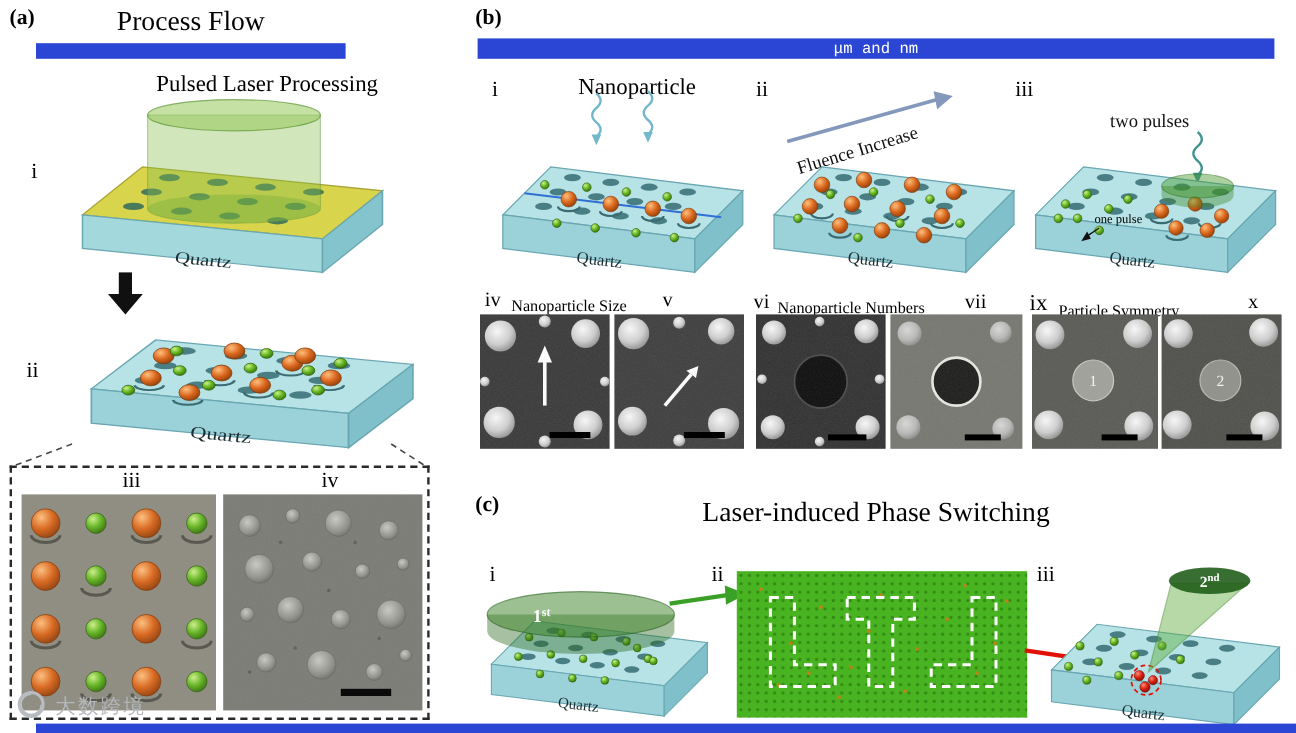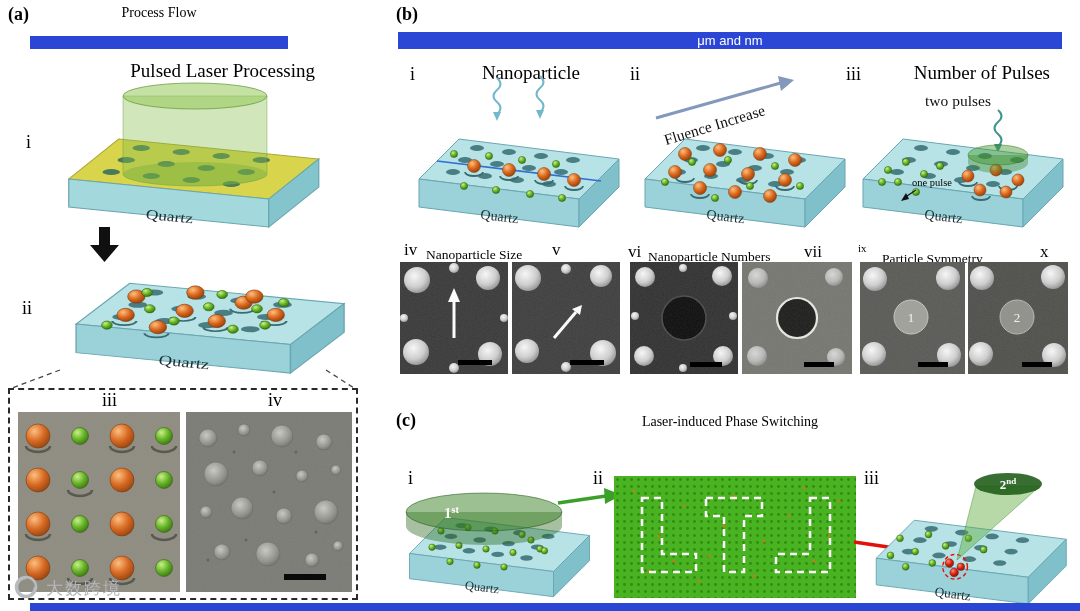--- a/index.html
+++ b/index.html
@@ -6,7 +6,7 @@
   html,body{background:#fff}
   .fig{position:relative;width:1080px;height:611px;background:#ffffff;font-family:"Liberation Serif",serif;color:#000;overflow:hidden}
   .plabel{position:absolute;font-size:18px;font-weight:700}
-  .ptitle{position:absolute;font-size:14px;text-align:center}
+  .ptitle{position:absolute;font-size:23px;text-align:center}
   .stitle{position:absolute;font-size:19px;text-align:right}
   .rlabel{position:absolute;font-size:18px}
   .semtitle{position:absolute;font-size:13.5px;}

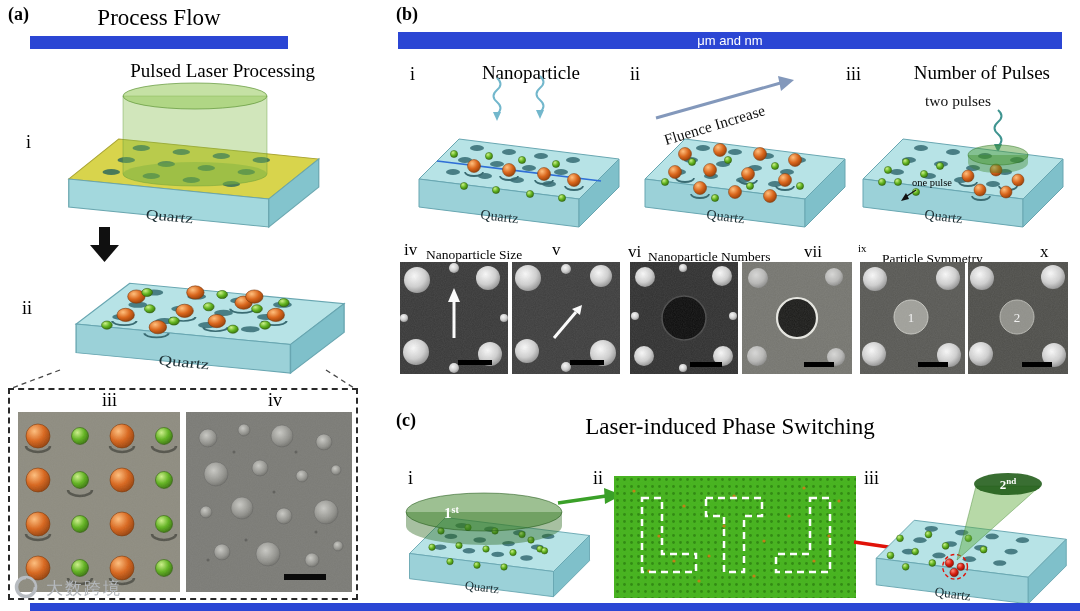--- a/index.html
+++ b/index.html
@@ -11,7 +11,7 @@
   .rlabel{position:absolute;font-size:18px}
   .semtitle{position:absolute;font-size:13.5px;}
   .bluebar{position:absolute;background:#2b46d4}
-  .bartext{display:block;text-align:center;color:#fff;font-size:13px;line-height:17px;font-family:Liberation Sans, sans-serif}
+  .bartext{display:block;text-align:center;color:#fff;font-size:13px;line-height:17px;font-family:Liberation Mono, monospace}
   .inset{position:absolute;border:2px dashed #2a2a2a}
   .wmtext{position:absolute;font-size:17px;color:#b4b8bd;font-family:"Liberation Sans",sans-serif;letter-spacing:2px}
   svg{position:absolute;overflow:visible}

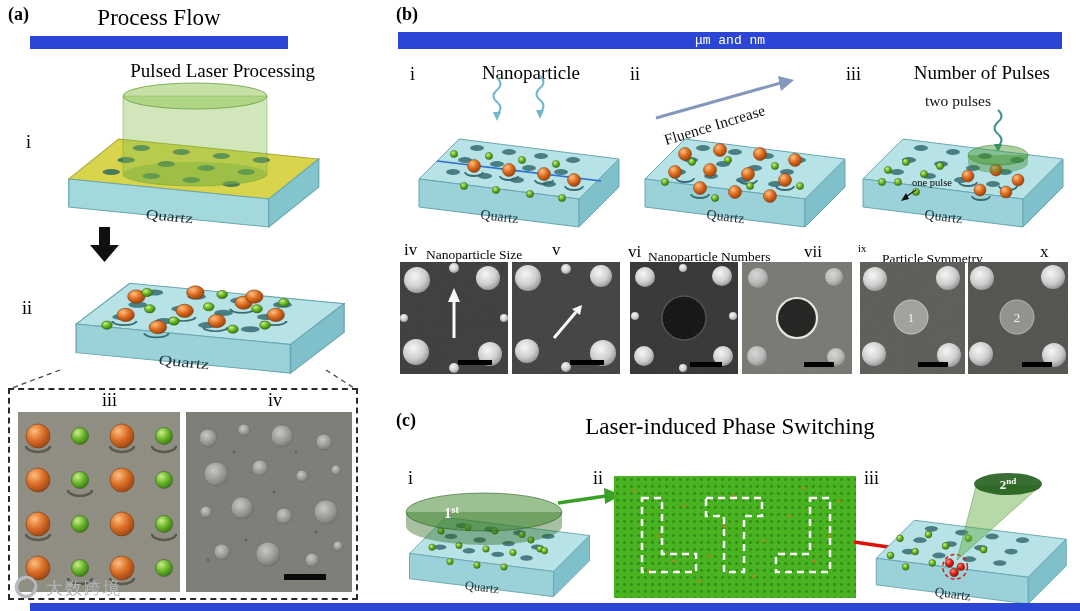--- a/index.html
+++ b/index.html
@@ -244,7 +244,6 @@
   <div class="stitle" style="left:440px;top:62px;width:140px">Nanoparticle</div>
   <div class="rlabel" style="left:630px;top:64px">ii</div>
   <div class="rlabel" style="left:846px;top:64px">iii</div>
-  <div class="stitle" style="left:880px;top:62px;width:170px">Number of Pulses</div>
 
   <svg style="left:402px;top:74px" width="225" height="160" viewBox="0 0 225 160">
     <g stroke="#72b7cc" stroke-width="2" fill="none">

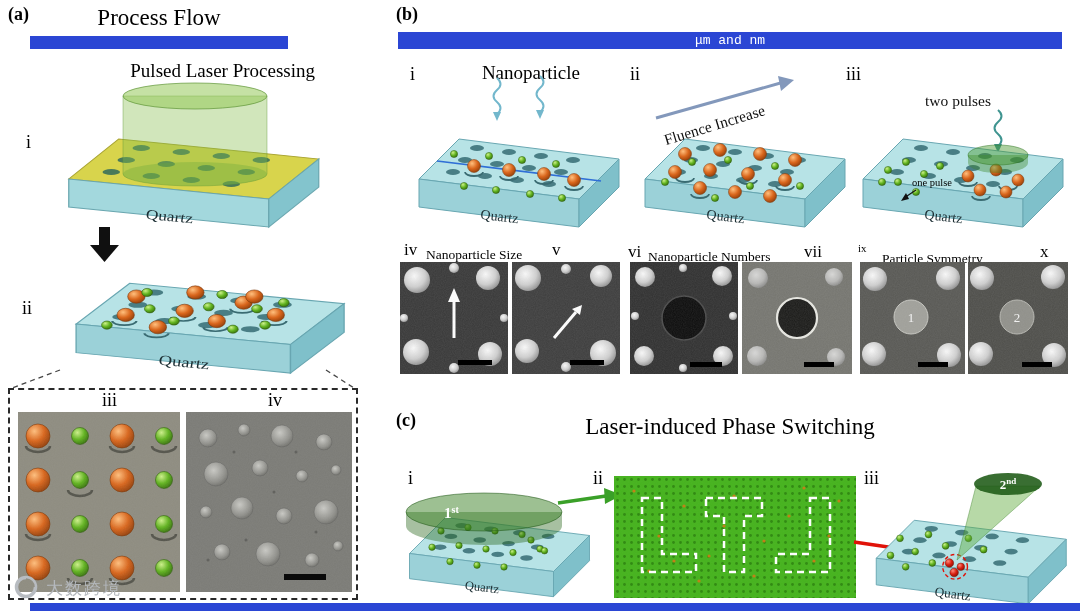--- a/index.html
+++ b/index.html
@@ -365,7 +365,7 @@
   <div class="rlabel" style="left:628px;top:242px;font-size:17px">vi</div>
   <div class="semtitle" style="left:648px;top:249px;width:160px">Nanoparticle Numbers</div>
   <div class="rlabel" style="left:804px;top:242px;font-size:17px">vii</div>
-  <div class="rlabel" style="left:858px;top:242px;font-size:11px">ix</div>
+  <div class="rlabel" style="left:858px;top:242px;font-size:19px">ix</div>
   <div class="semtitle" style="left:882px;top:251px;width:125px">Particle Symmetry</div>
   <div class="rlabel" style="left:1040px;top:242px;font-size:17px">x</div>
 

